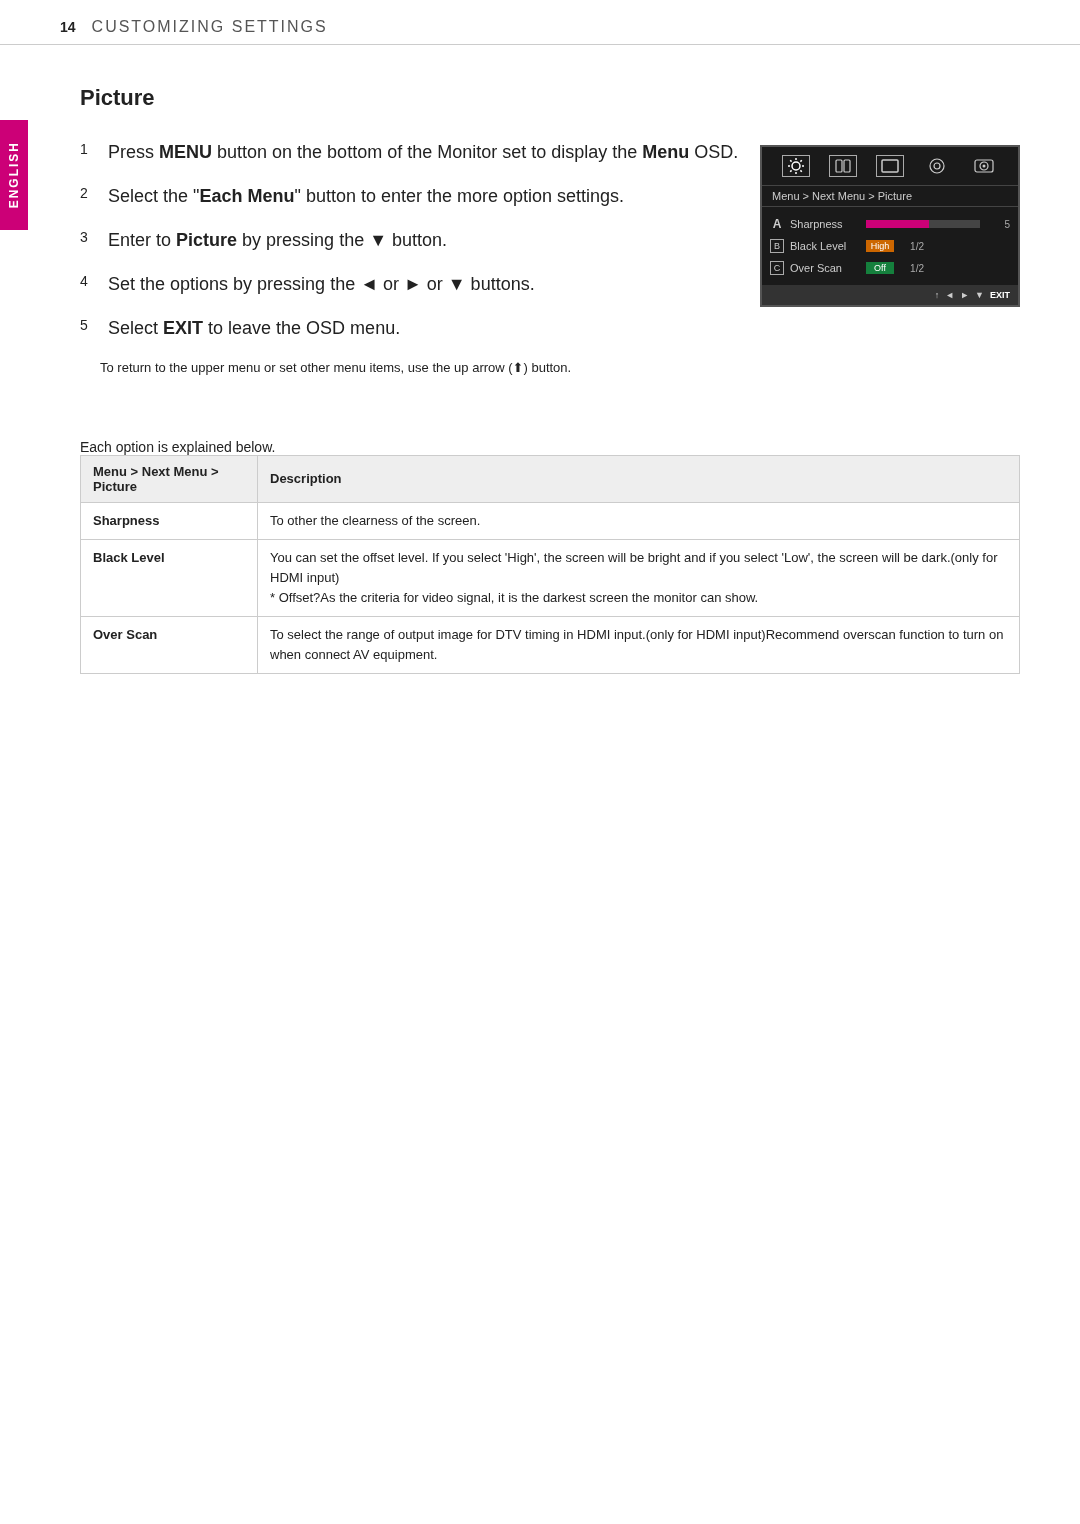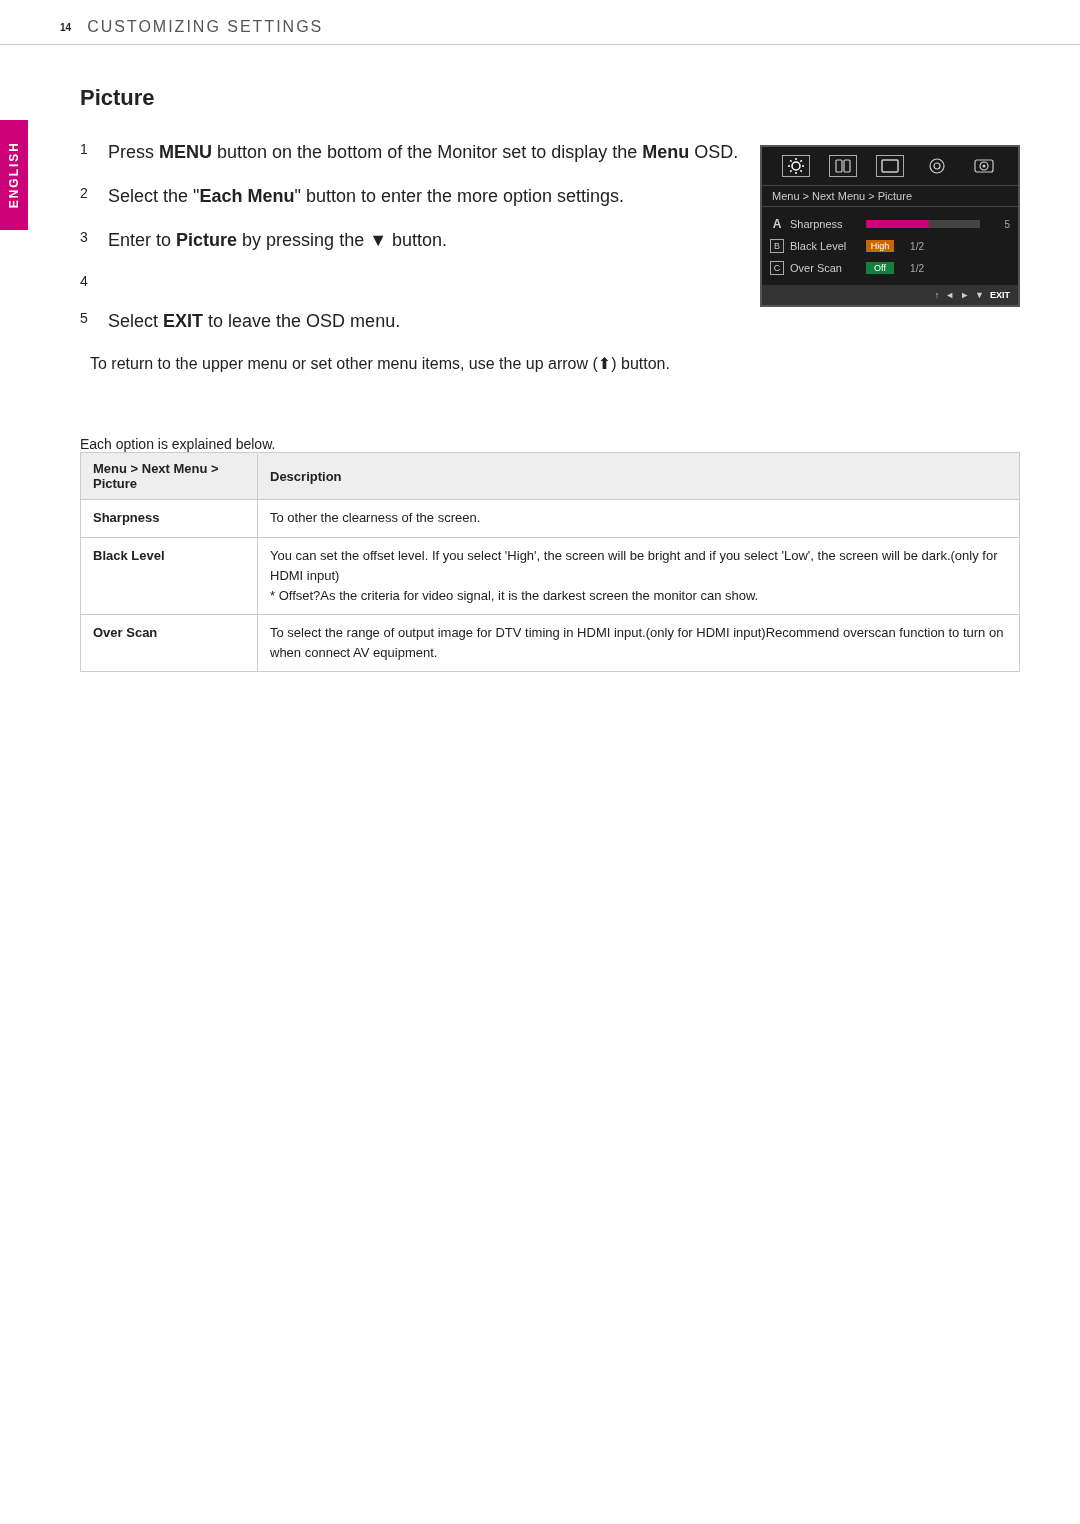--- a/index.html
+++ b/index.html
@@ -43,7 +43,7 @@
       align-items: center;
     }
     .page-number {
-      font-size: 10px;
+      font-size: 14px;
       font-weight: bold;
       margin-right: 16px;
     }

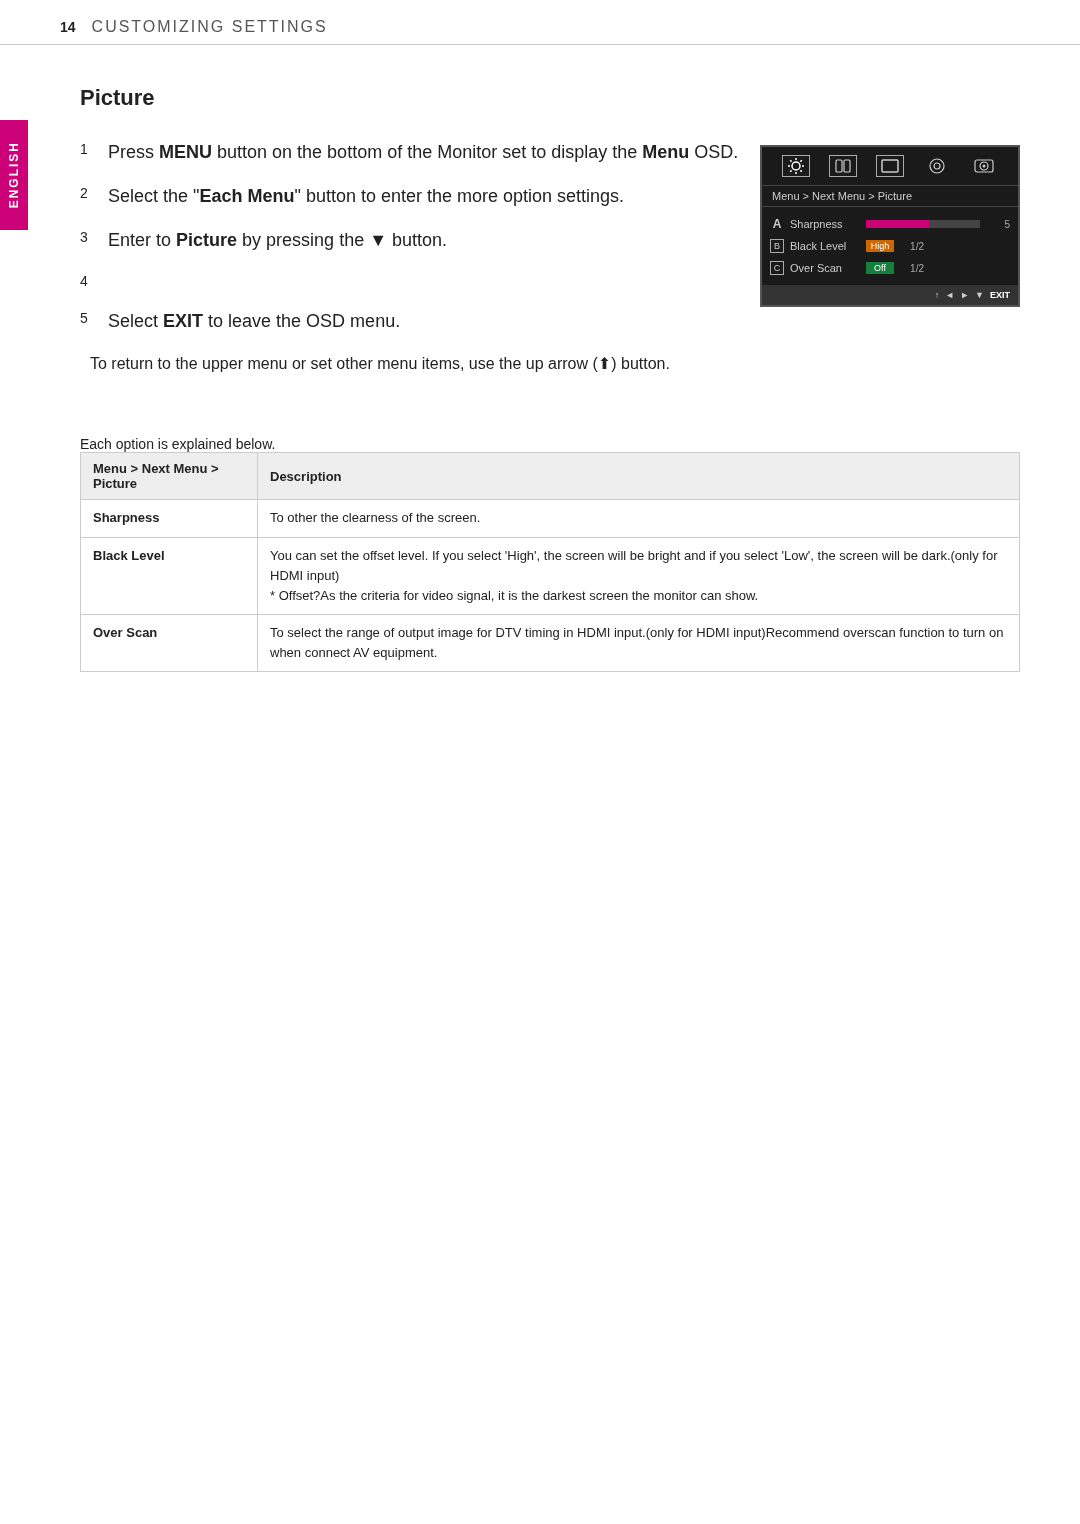--- a/index.html
+++ b/index.html
@@ -271,6 +271,7 @@
       </li>
       <li>
         <span class="step-num">4</span>
+        <span class="step-text">Set the options by pressing the ◄ or ► or ▼ buttons.</span>
       </li>
       <li>
         <span class="step-num">5</span>

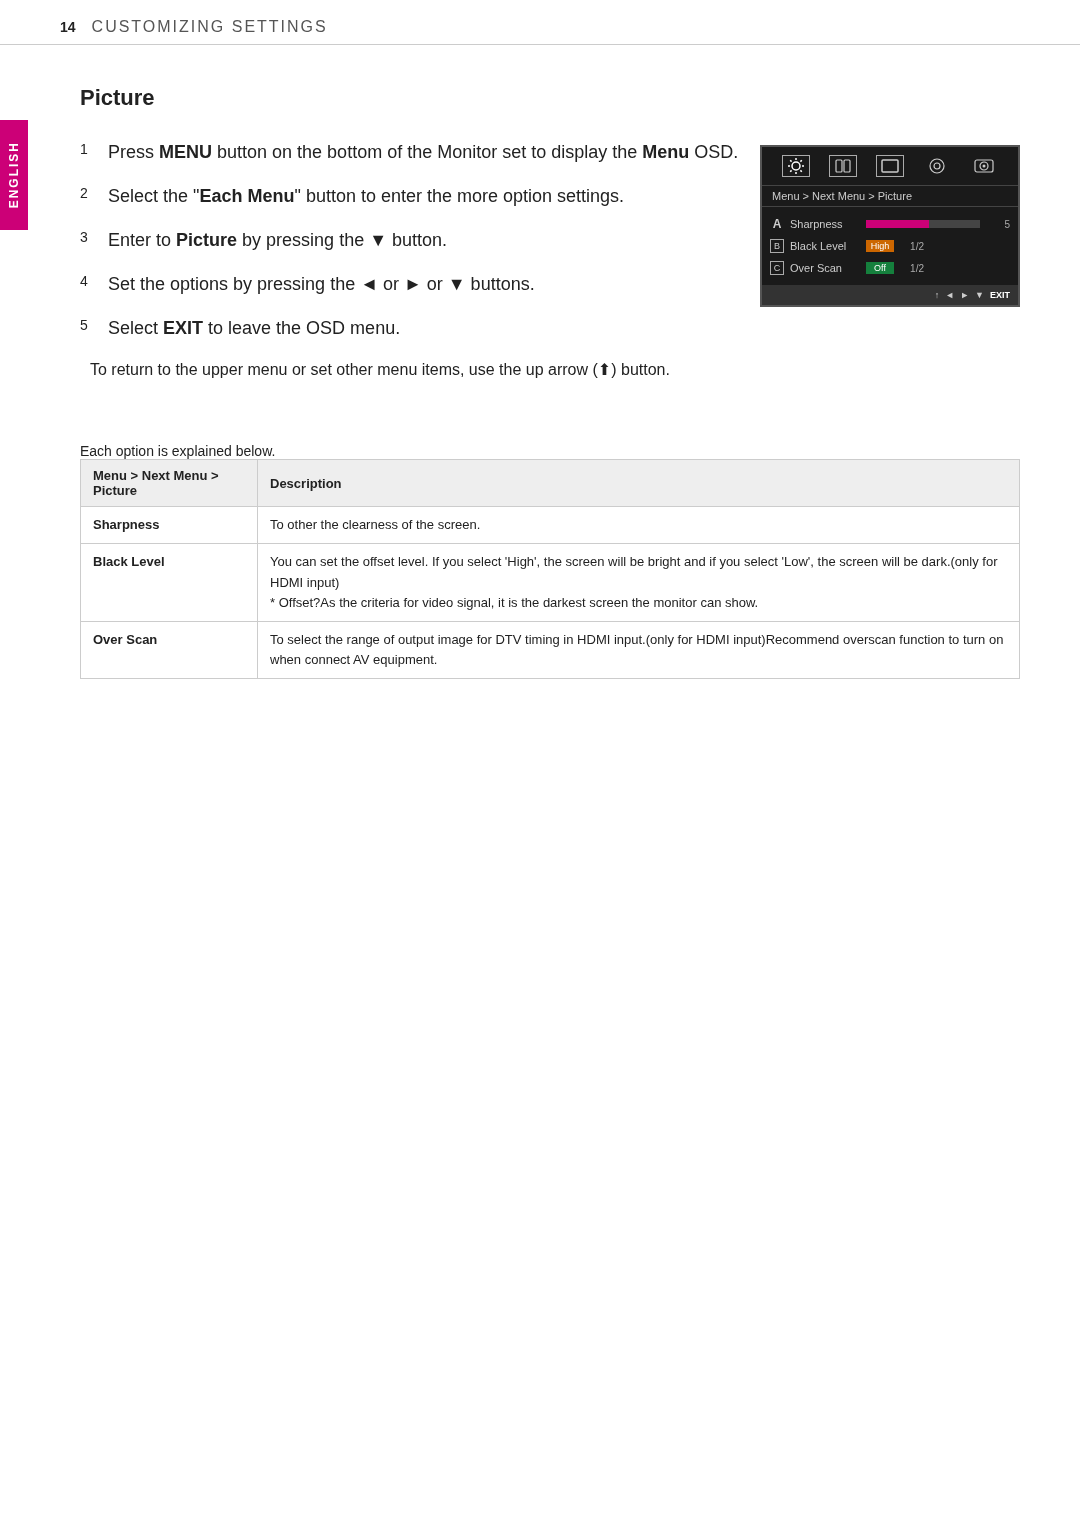--- a/index.html
+++ b/index.html
@@ -94,8 +94,8 @@
 
     .return-note {
       margin-top: 10px;
-      margin-left: 10px;
-      font-size: 16px;
+      margin-left: 20px;
+      font-size: 13px;
       line-height: 1.55;
     }
 

